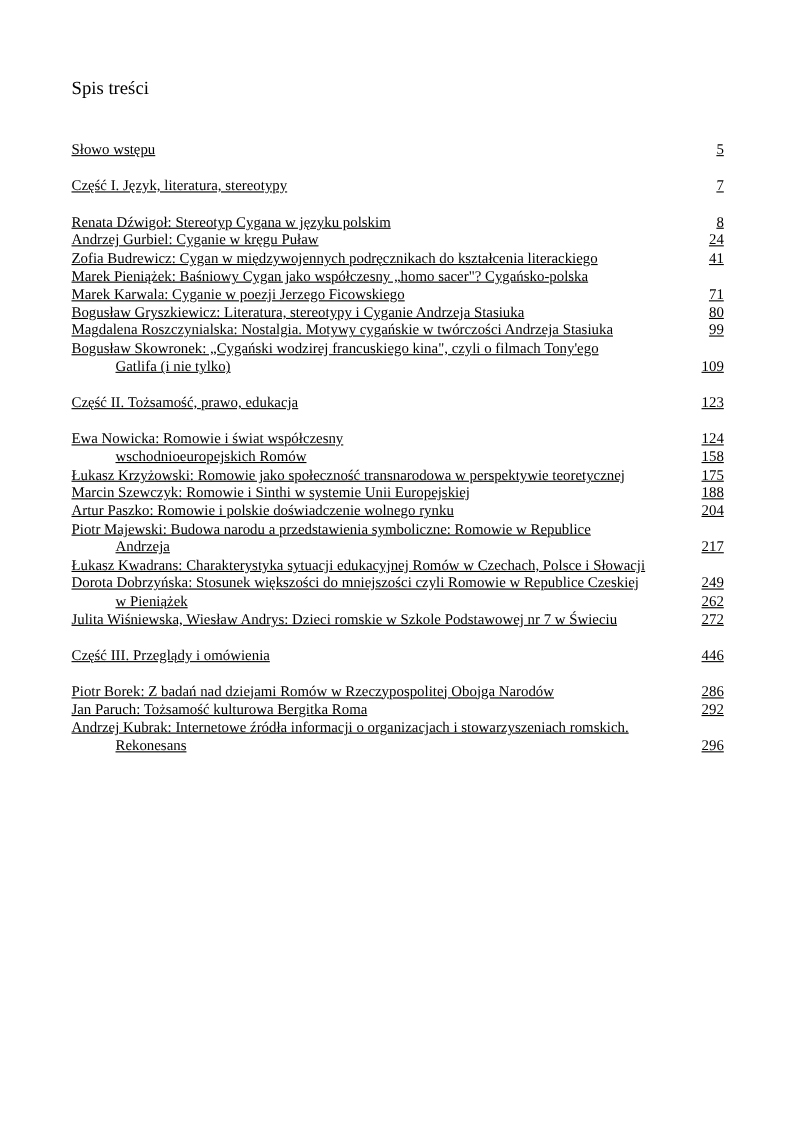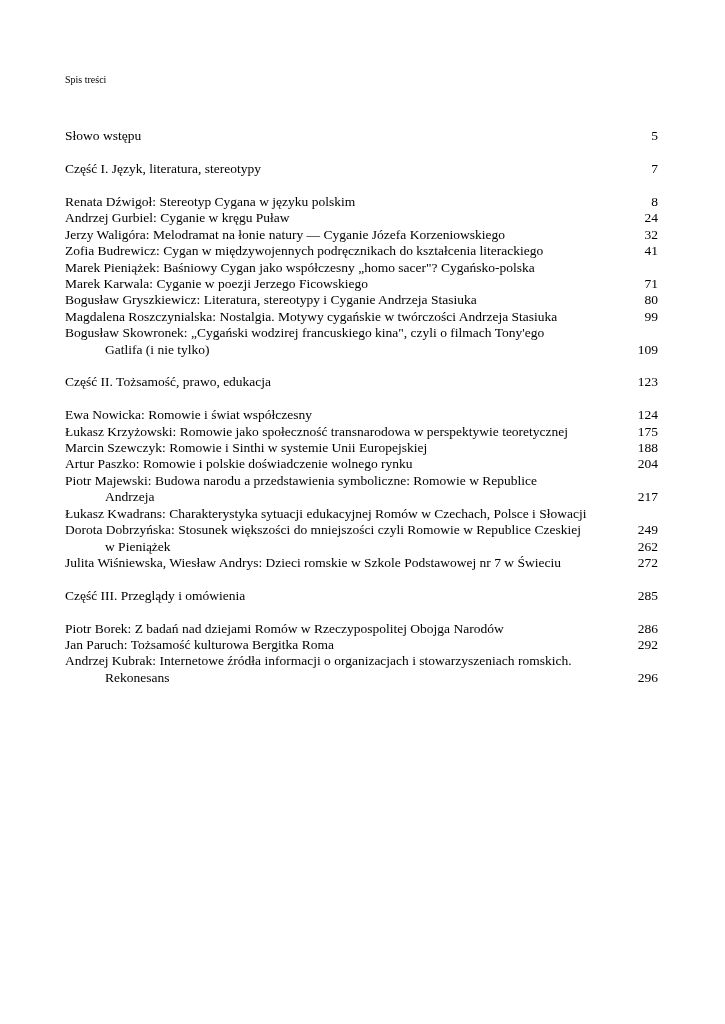--- a/index.html
+++ b/index.html
@@ -25,7 +25,7 @@
     line-height: 16.4px;
     margin: 0 0 40px 0;
     font-weight: normal;
-    font-size: 10px;
+    font-size: 17px;
   }
   .block {
     margin: 0 0 16.4px 0;

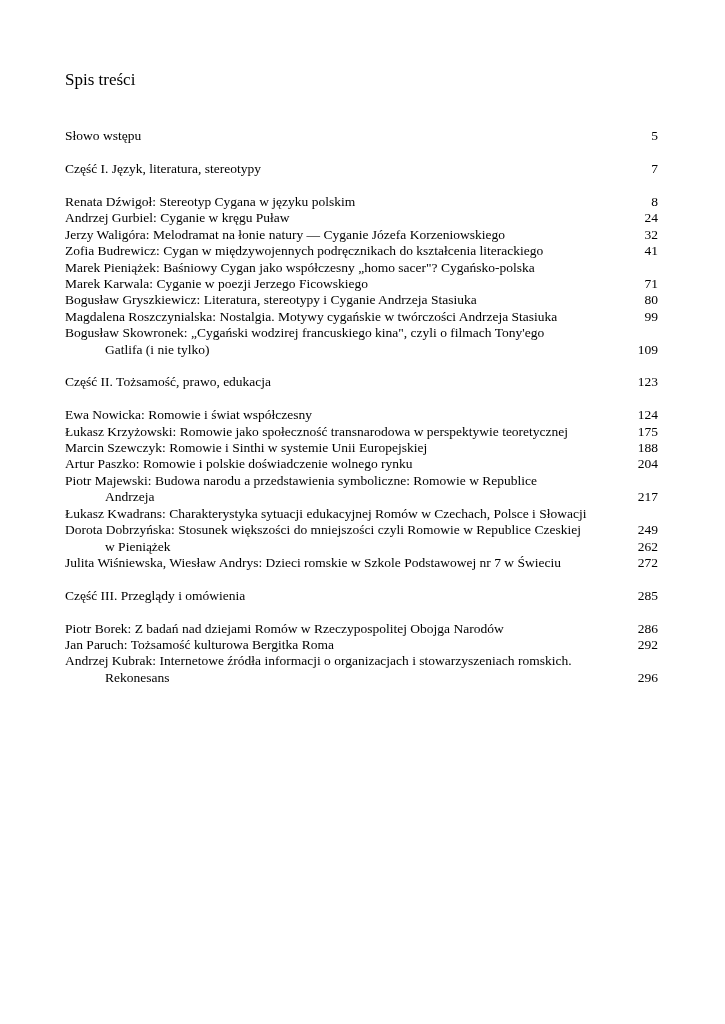--- a/index.html
+++ b/index.html
@@ -36,6 +36,7 @@
     justify-content: space-between;
     align-items: baseline;
     line-height: 16.4px;
+    text-decoration: underline;
   }
   .t {
     flex: 1 1 auto;

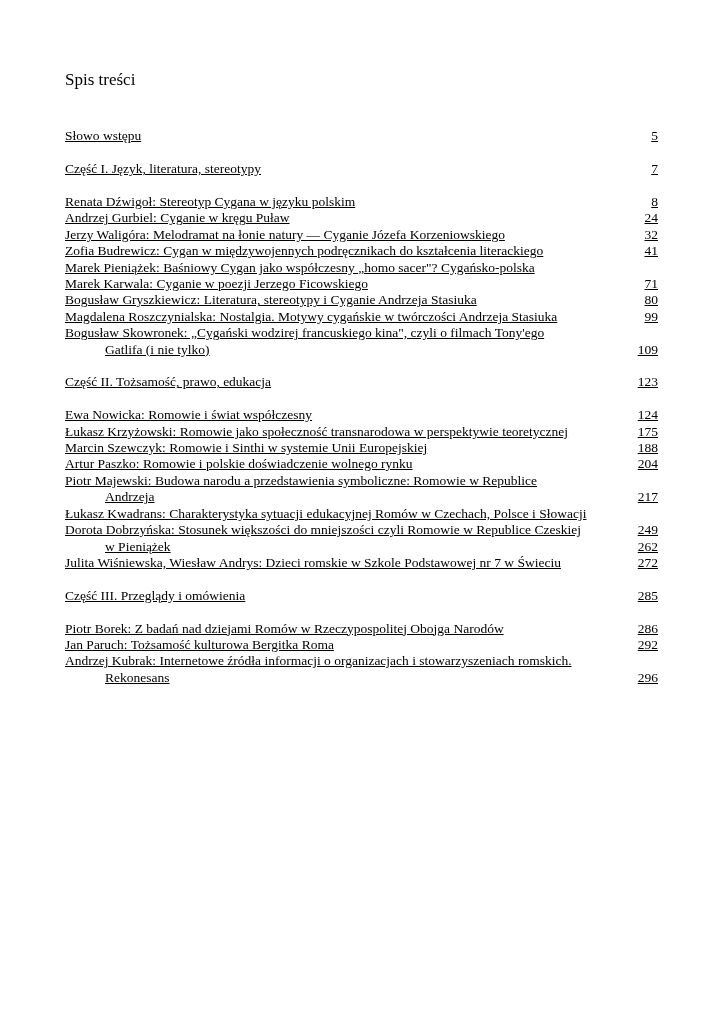--- a/index.html
+++ b/index.html
@@ -81,10 +81,6 @@
     <div class="row">
       <span class="t">Andrzej Gurbiel: Cyganie w kręgu Puław</span>
       <span class="p">24</span>
-    </div>
-    <div class="row">
-      <span class="t">Jerzy Waligóra: Melodramat na łonie natury — Cyganie Józefa Korzeniowskiego</span>
-      <span class="p">32</span>
     </div>
     <div class="row">
       <span class="t">Zofia Budrewicz: Cygan w międzywojennych podręcznikach do kształcenia literackiego</span>

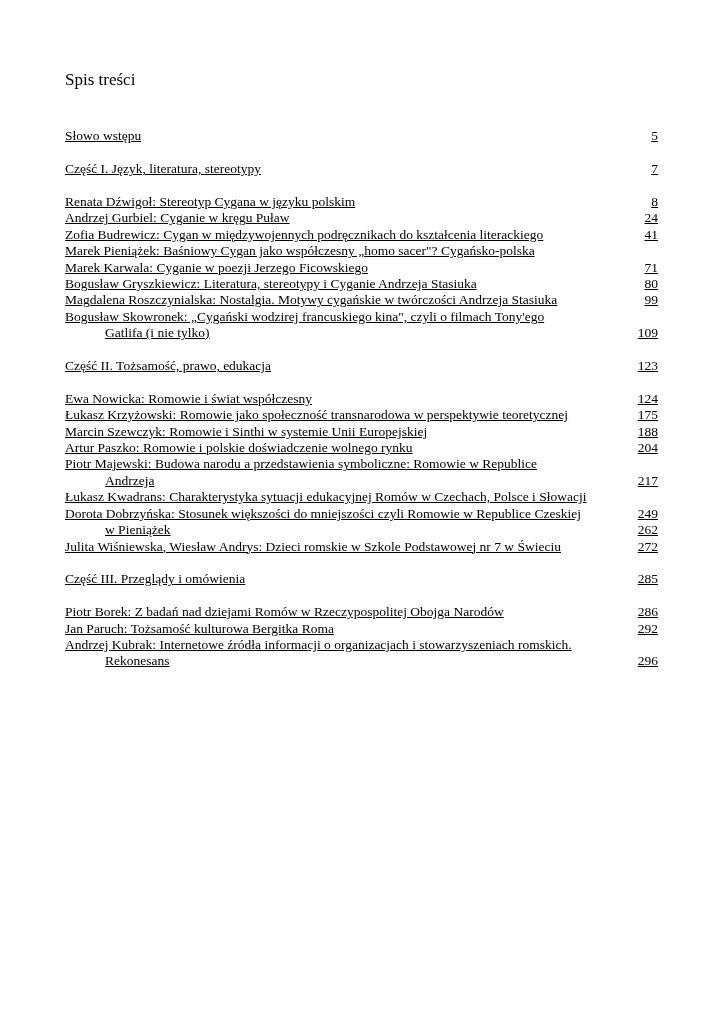--- a/index.html
+++ b/index.html
@@ -124,6 +124,10 @@
       <span class="t">Ewa Nowicka: Romowie i świat współczesny</span>
       <span class="p">124</span>
     </div>
+    <div class="row indent">
+      <span class="t">wschodnioeuropejskich Romów</span>
+      <span class="p">158</span>
+    </div>
     <div class="row">
       <span class="t">Łukasz Krzyżowski: Romowie jako społeczność transnarodowa w perspektywie teoretycznej</span>
       <span class="p">175</span>

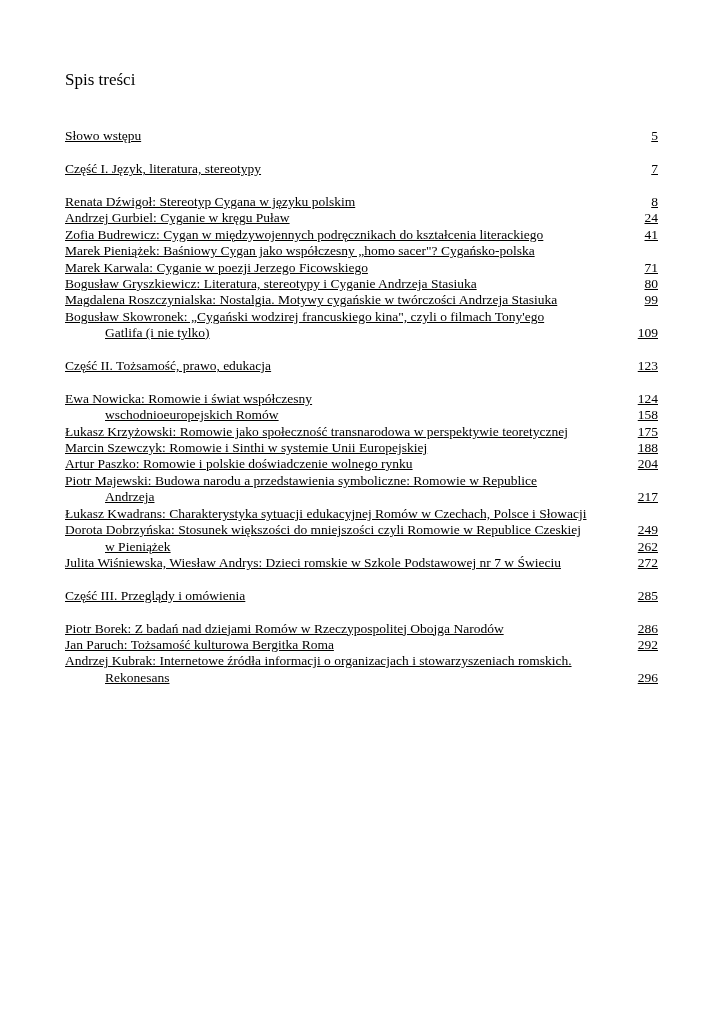--- a/index.html
+++ b/index.html
@@ -169,7 +169,7 @@
   <div class="block">
     <div class="row">
       <span class="t">Część III. Przeglądy i omówienia</span>
-      <span class="p">285</span>
+      <span class="p">446</span>
     </div>
   </div>
 

